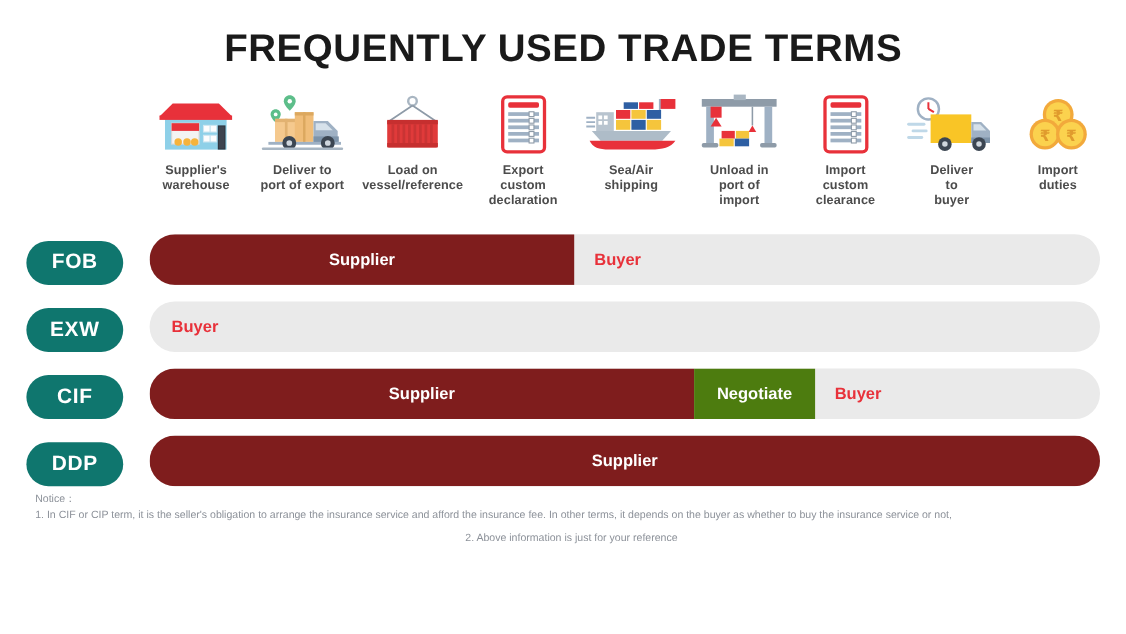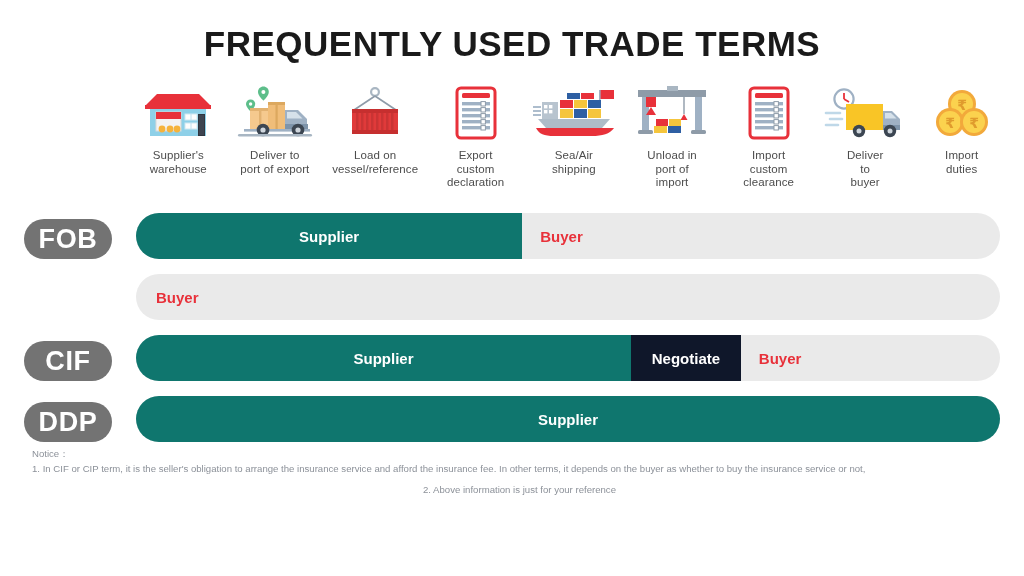--- a/index.html
+++ b/index.html
@@ -29,7 +29,7 @@
   .step .art { height: 56px; display:flex; align-items:flex-end; justify-content:center; }
   .step .cap {
     margin-top: 9px; text-align: center;
-    font-size: 11.5px; line-height: 13.5px; font-weight: 400;
+    font-size: 11.5px; line-height: 13.5px; font-weight: 700;
     color: #4c4c4c; letter-spacing: .1px;
     white-space: pre-line;
   }

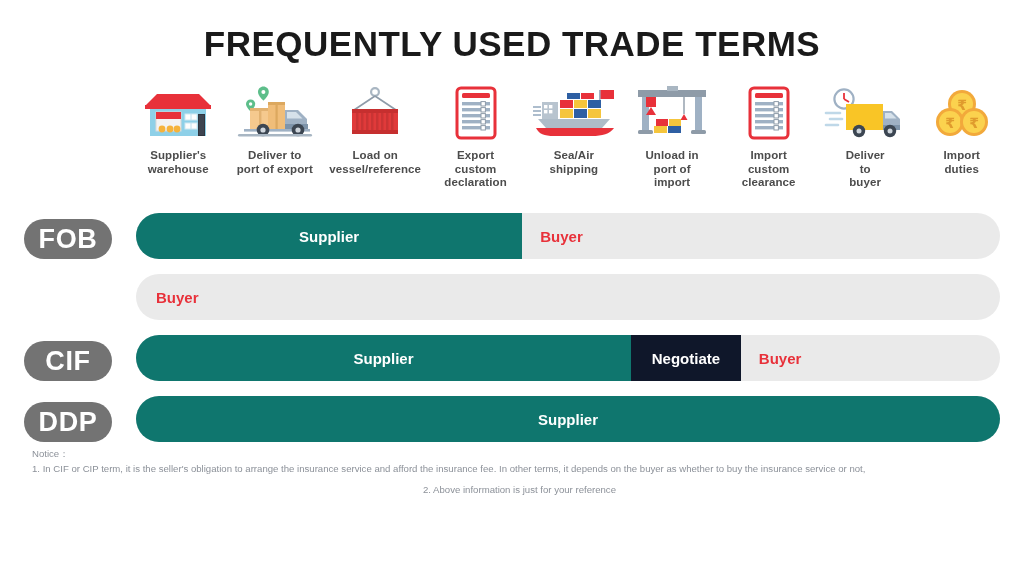--- a/index.html
+++ b/index.html
@@ -41,9 +41,9 @@
   .badge {
     position: absolute; left: 24px; top: 6px;
     width: 88px; height: 40px; border-radius: 20px;
-    background: #737373;
+    background: #0f766e;
     display: flex; align-items: center; justify-content: center;
-    color: #ffffff; font-size: 27px; font-weight: 700; letter-spacing: .6px;
+    color: #ffffff; font-size: 19px; font-weight: 700; letter-spacing: .6px;
   }
   .track {
     position: absolute; left: 136px; top: 0; width: 864px; height: 46px;

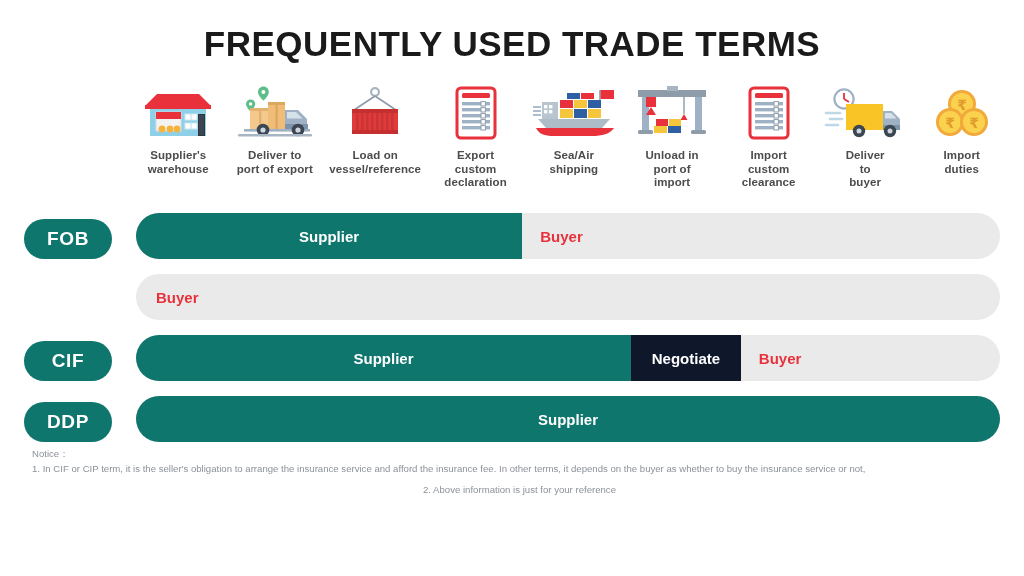--- a/index.html
+++ b/index.html
@@ -53,7 +53,7 @@
     position: absolute; top: 0; height: 46px;
     display: flex; align-items: center;
   }
-  .seg.supplier { left: 0; background: #0f766e; }
+  .seg.supplier { left: 0; background: #7f1d1d; }
   .seg.negotiate { background: #0f172a; }
   .seg.buyer { background: transparent; }
   .seg-label { width: 100%; text-align: center; font-size: 15px; font-weight: 600; }

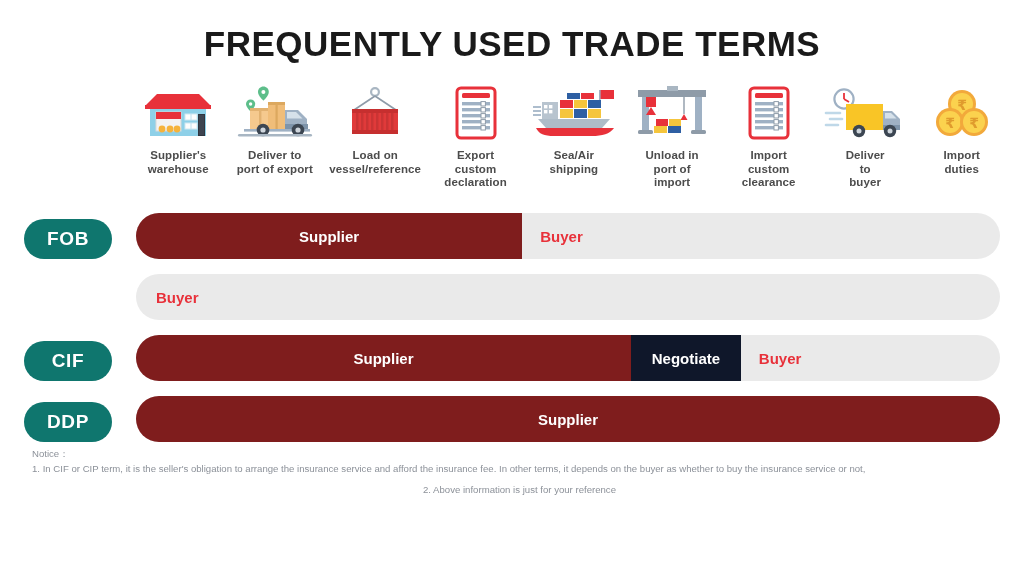--- a/index.html
+++ b/index.html
@@ -335,6 +335,7 @@
     </div>
 
     <div class="row">
+      <div class="badge">EXW</div>
       <div class="track">
         <div class="seg buyer wide" style="left:0%;width:100%;">
           <span class="seg-label">Buyer</span>

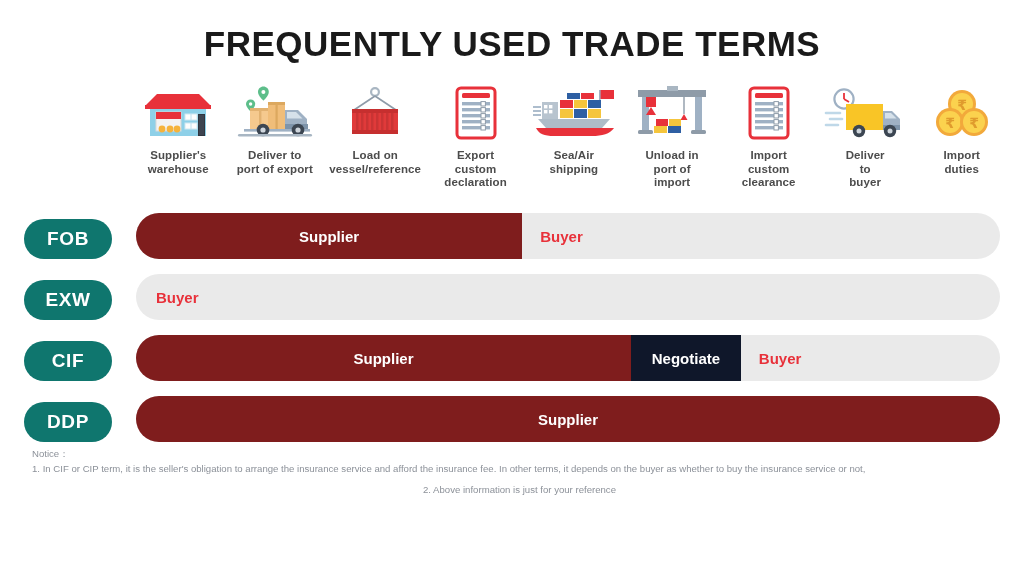--- a/index.html
+++ b/index.html
@@ -54,7 +54,7 @@
     display: flex; align-items: center;
   }
   .seg.supplier { left: 0; background: #7f1d1d; }
-  .seg.negotiate { background: #0f172a; }
+  .seg.negotiate { background: #4d7c0f; }
   .seg.buyer { background: transparent; }
   .seg-label { width: 100%; text-align: center; font-size: 15px; font-weight: 600; }
   .seg.supplier .seg-label { color: #ffffff; }

